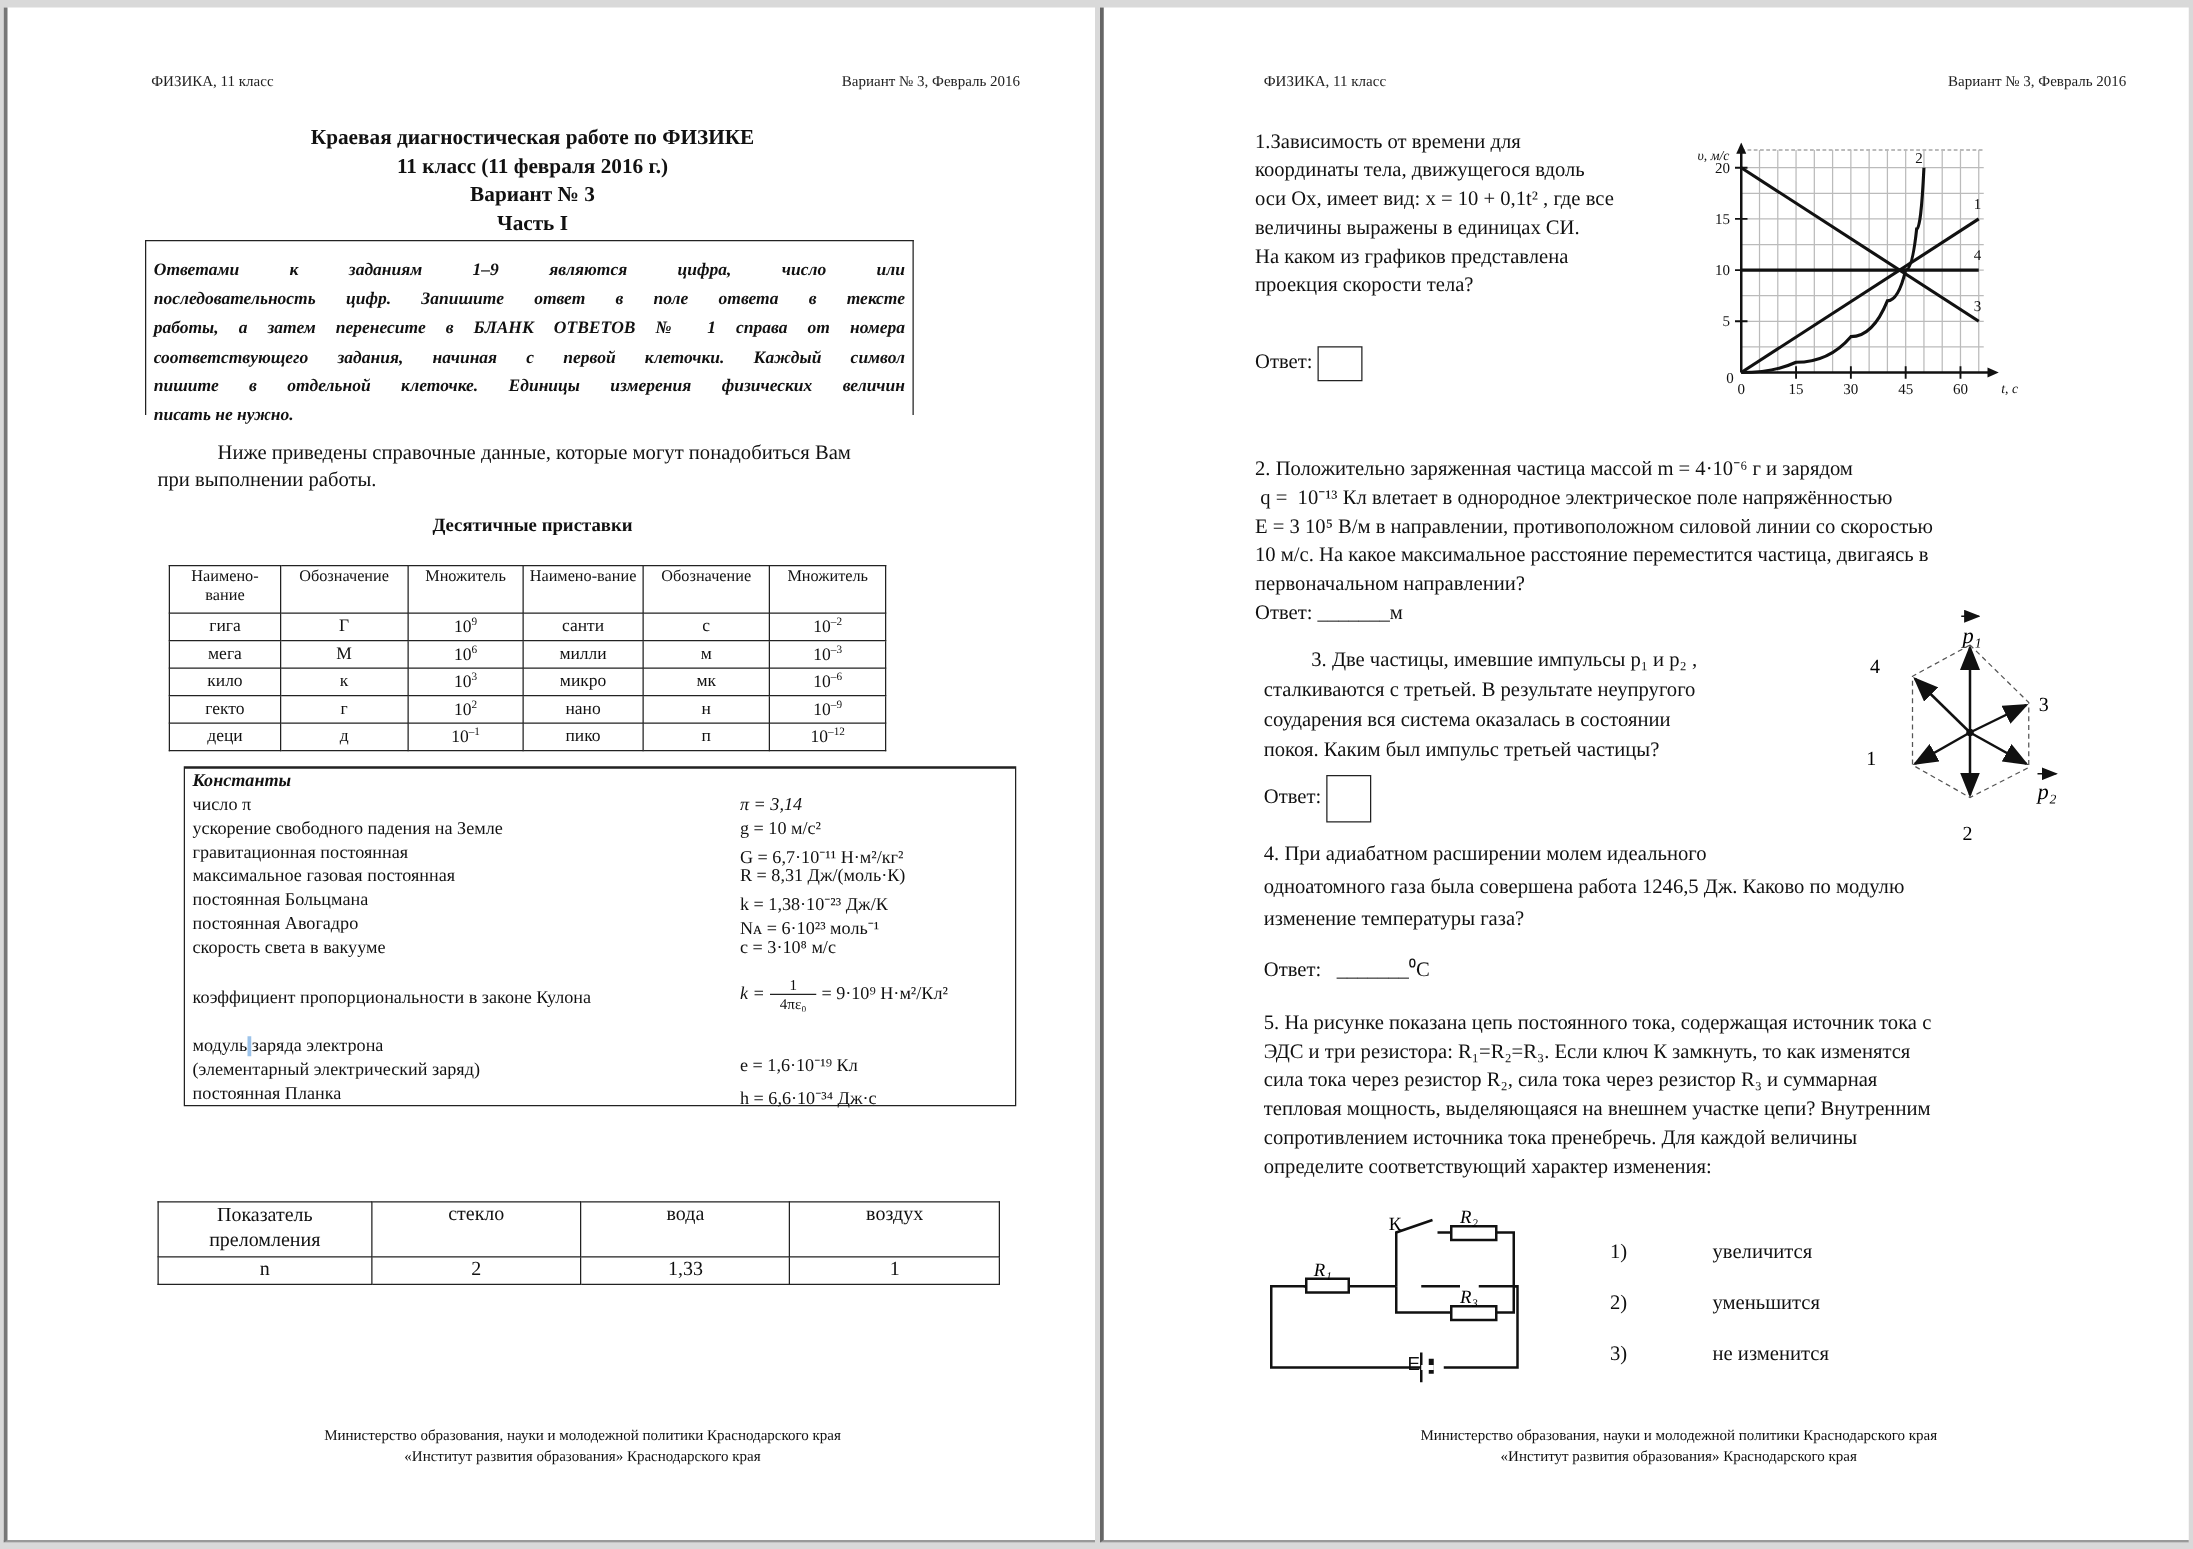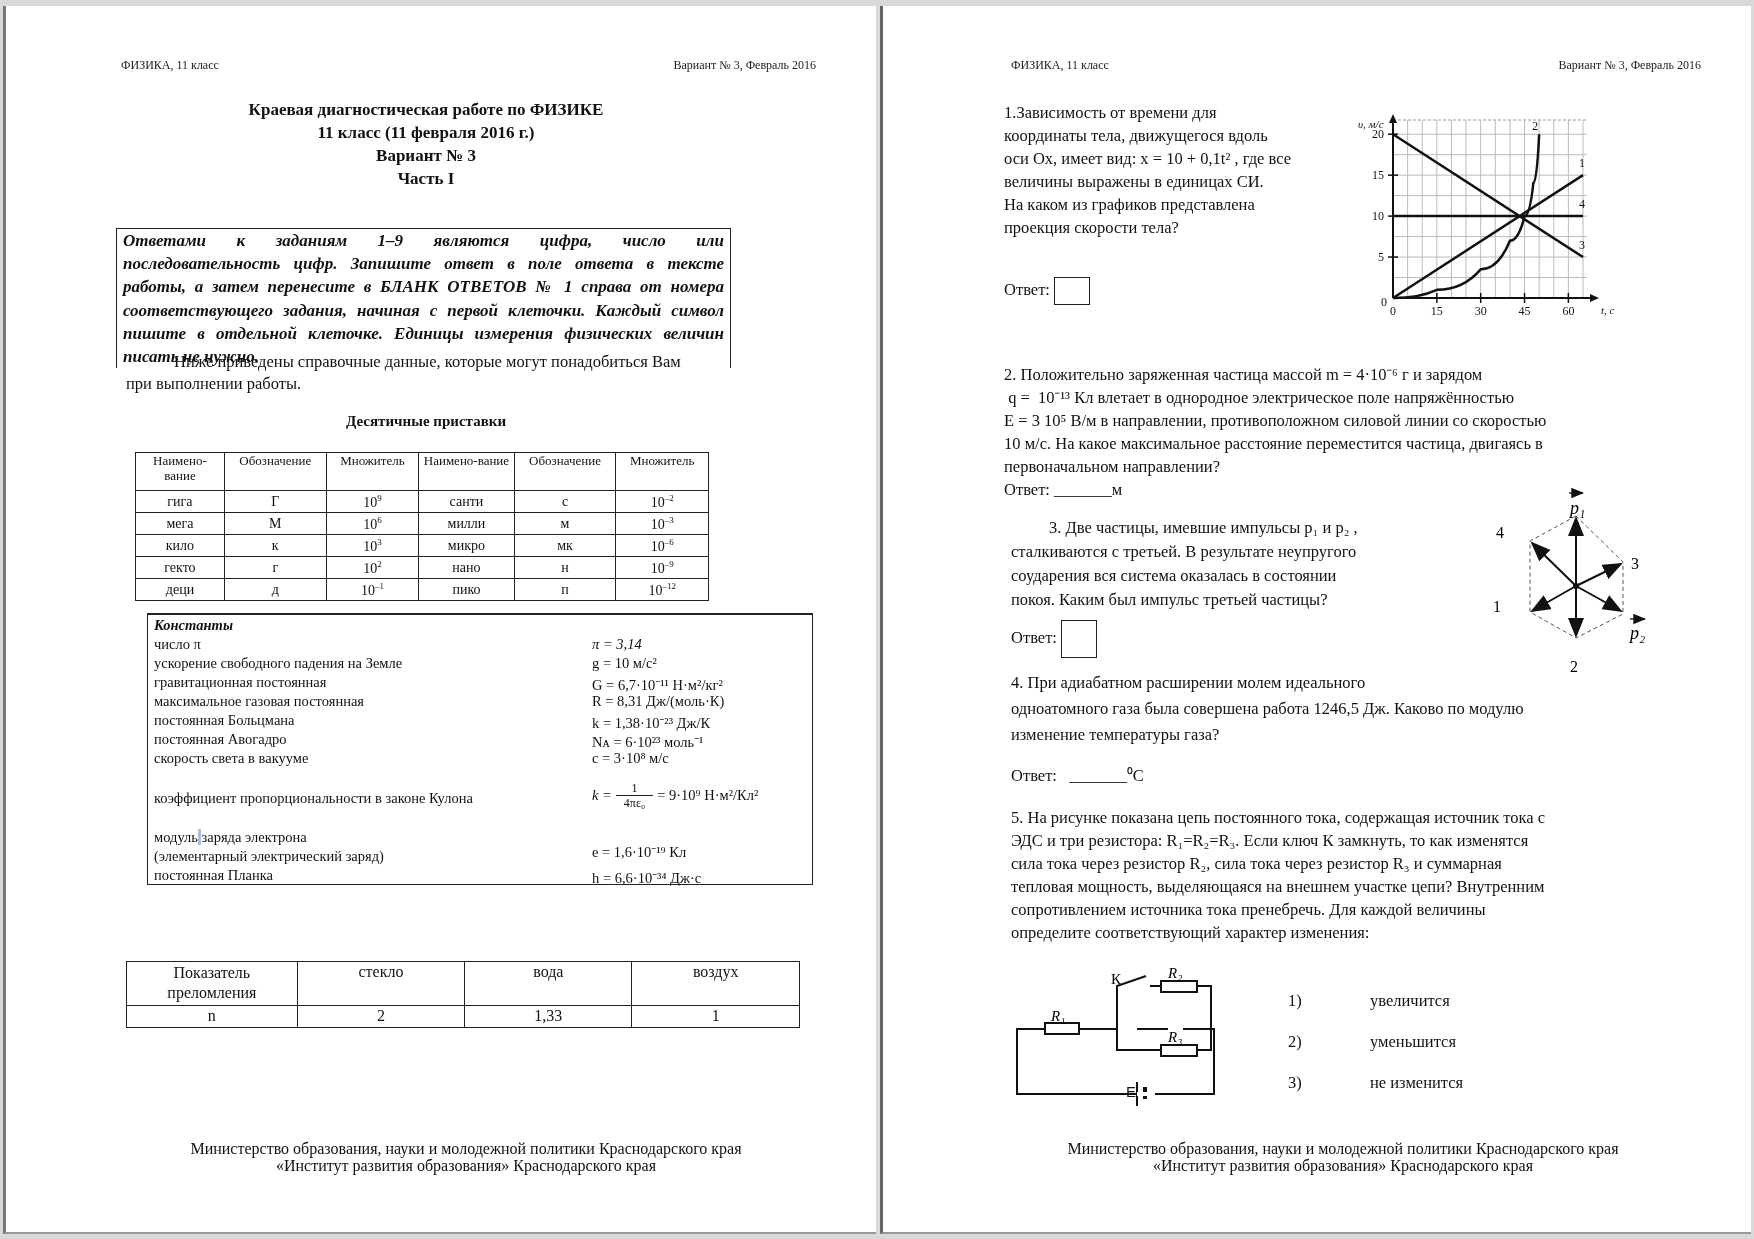--- a/index.html
+++ b/index.html
@@ -19,8 +19,8 @@
   .title { font-size: 17px; font-weight: bold; text-align: center; line-height: 23px; }
   .instr {
     border: 1.5px solid #222; border-bottom: none; font-style: italic; font-weight: bold;
-    font-size: 17px; line-height: 23.2px; text-align: justify; text-align-last: left;
-    padding: 0 6px; box-sizing: border-box; margin-top: 36px;
+    font-size: 14px; line-height: 23.2px; text-align: justify; text-align-last: left;
+    padding: 12px 6px; box-sizing: border-box;
   }
   .instr .l1 { text-align-last: justify; display:block; }
   table { border-collapse: collapse; }

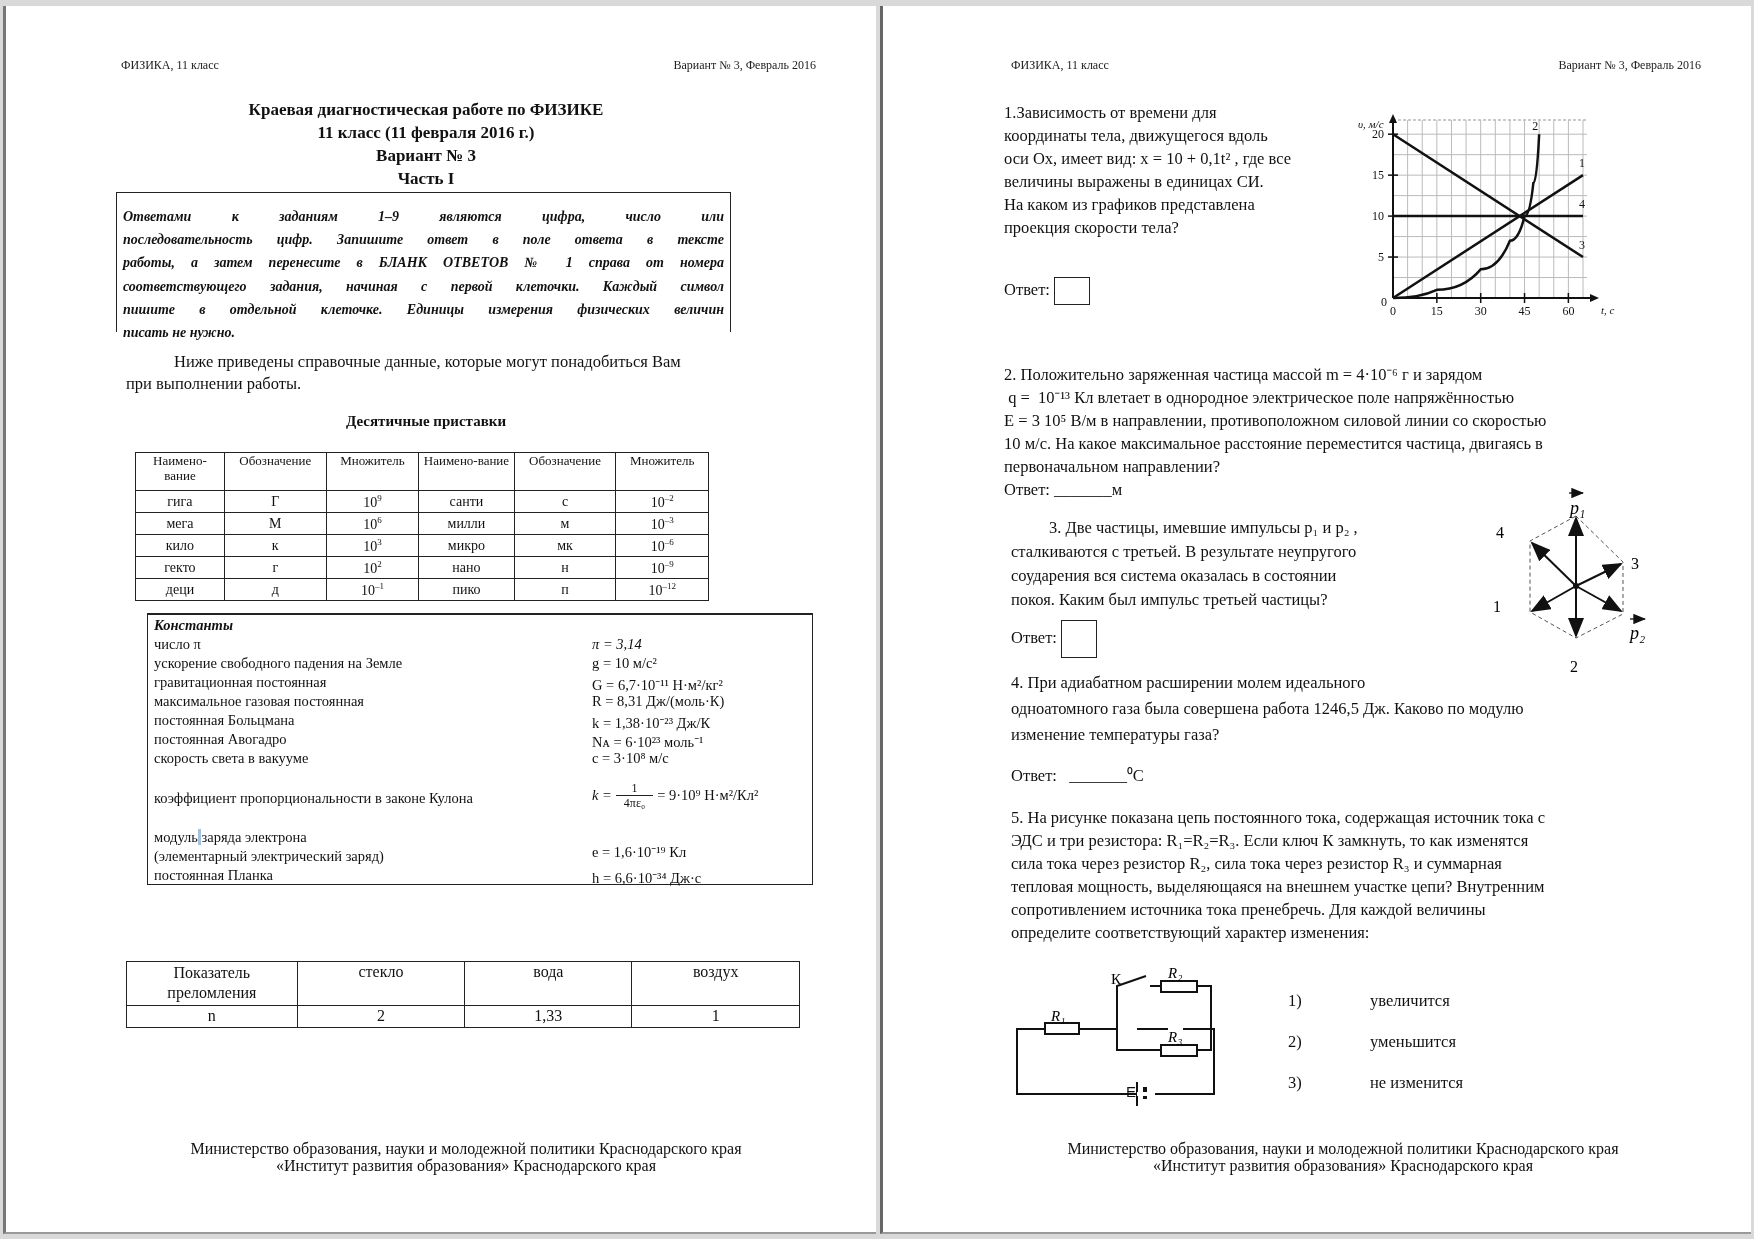--- a/index.html
+++ b/index.html
@@ -34,7 +34,7 @@
   .ans-box { display:inline-block; width: 34px; height: 26px; border: 1.5px solid #222; vertical-align: middle; }
   .ans-box.tall { height: 36px; width: 34px; }
   .q { font-size: 16.5px; line-height: 23px; }
-  .foot { font-size: 16px; text-align: center; line-height: 17px; }
+  .foot { font-size: 12px; text-align: center; line-height: 17px; }
   .hl { background: #9cc3ea; }
   svg text { font-family: "Liberation Serif", serif; }
 </style>

